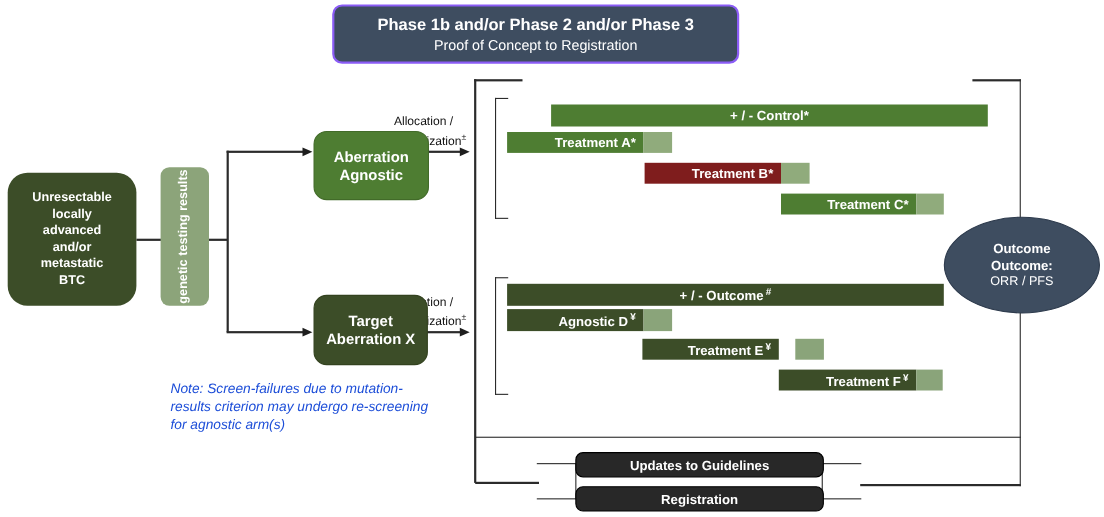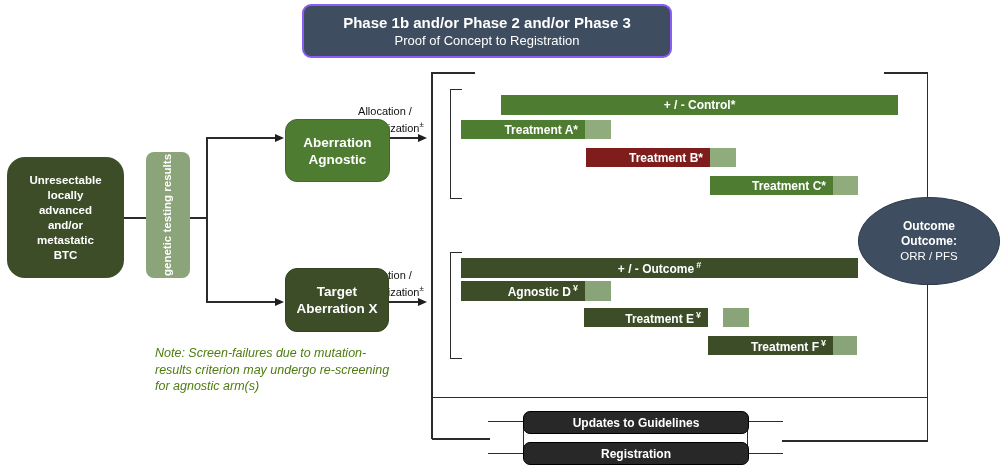--- a/index.html
+++ b/index.html
@@ -46,7 +46,7 @@
              font-weight:bold;font-size:12px;display:flex;align-items:center;justify-content:center;
              z-index:3;}
   .note{left:155px;top:345px;width:310px;font-style:italic;font-size:12.5px;line-height:16.5px;
-        color:#4d7c0f;z-index:2;}
+        color:#1d4ed8;z-index:2;}
 </style>
 </head>
 <body>

